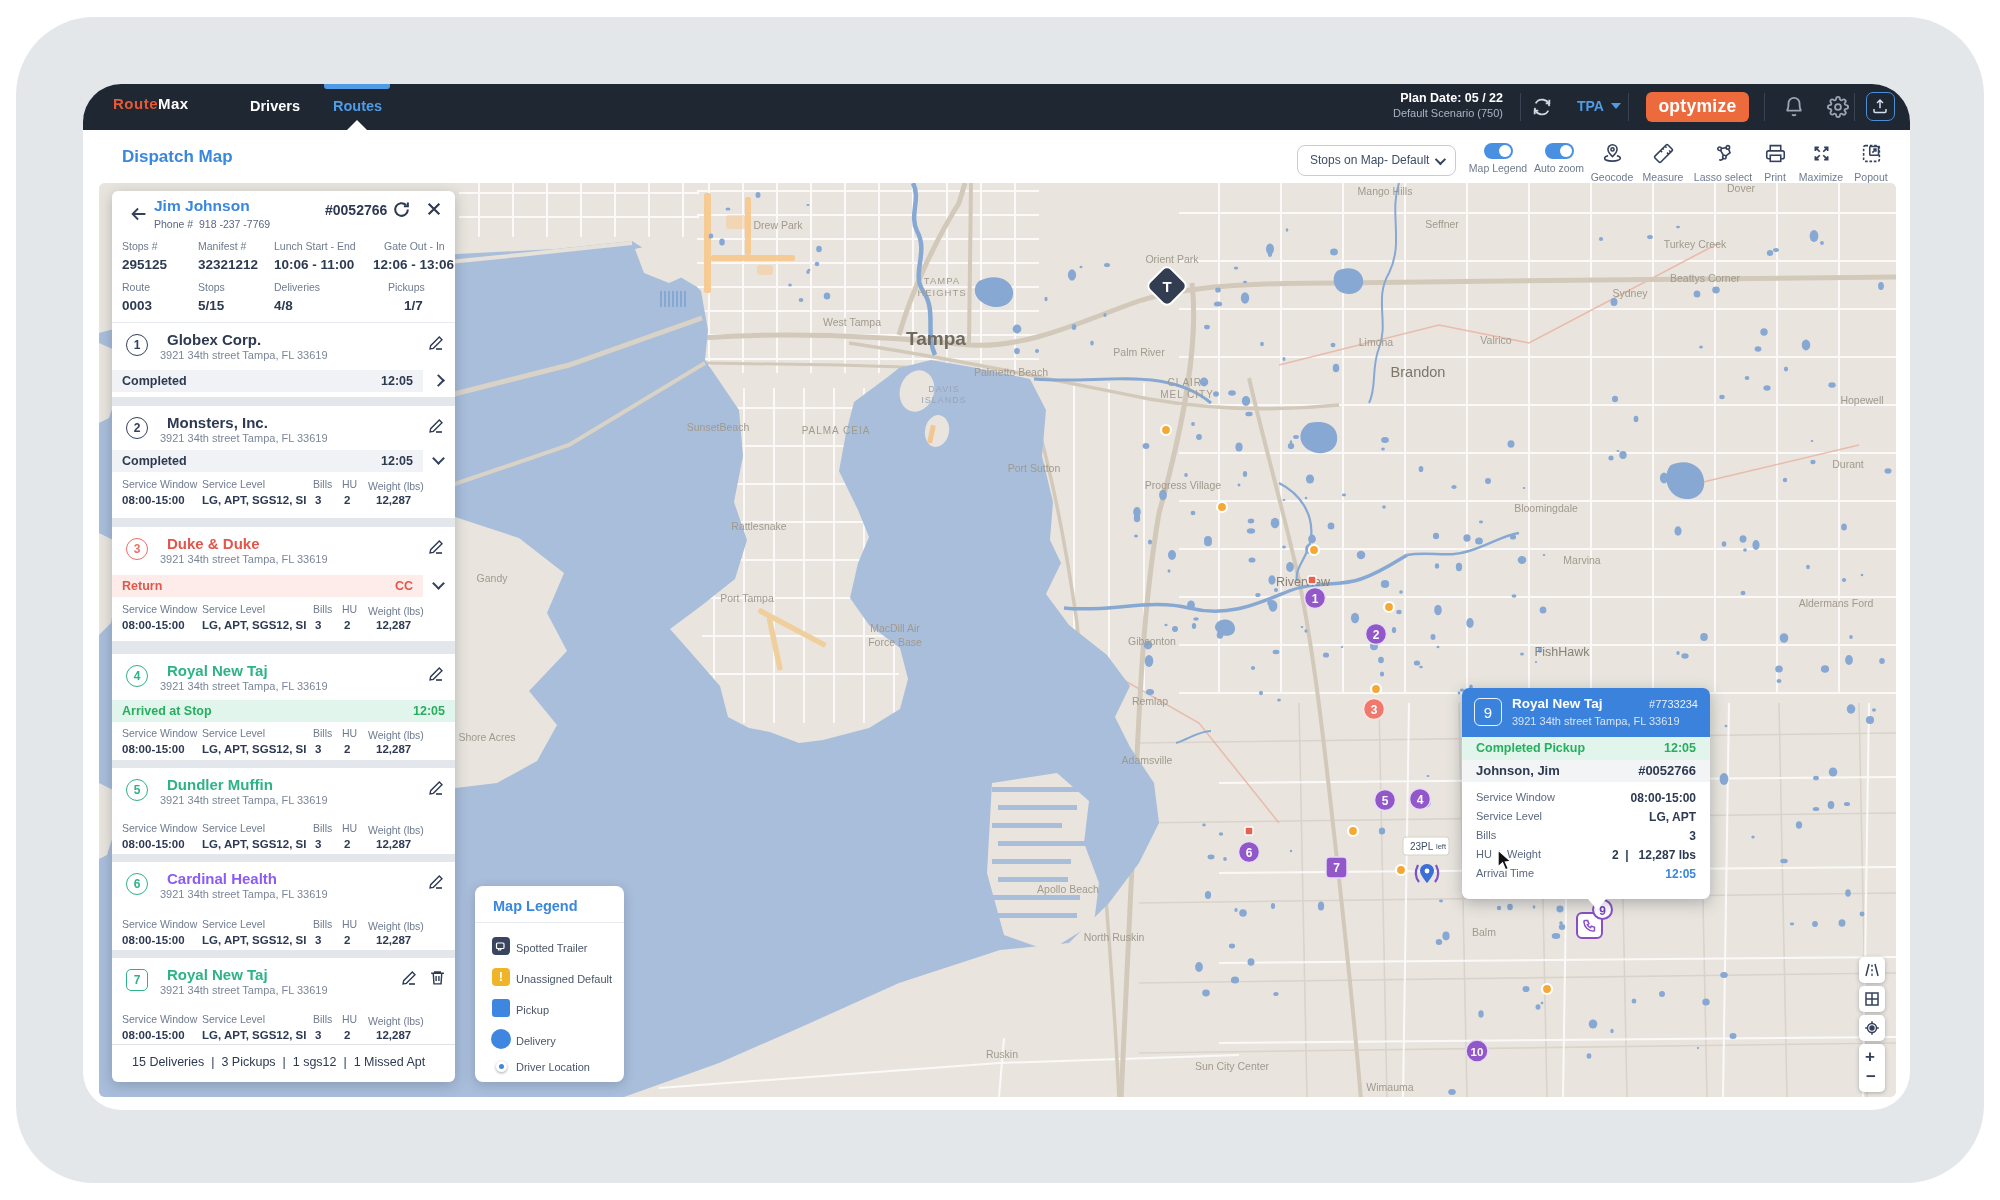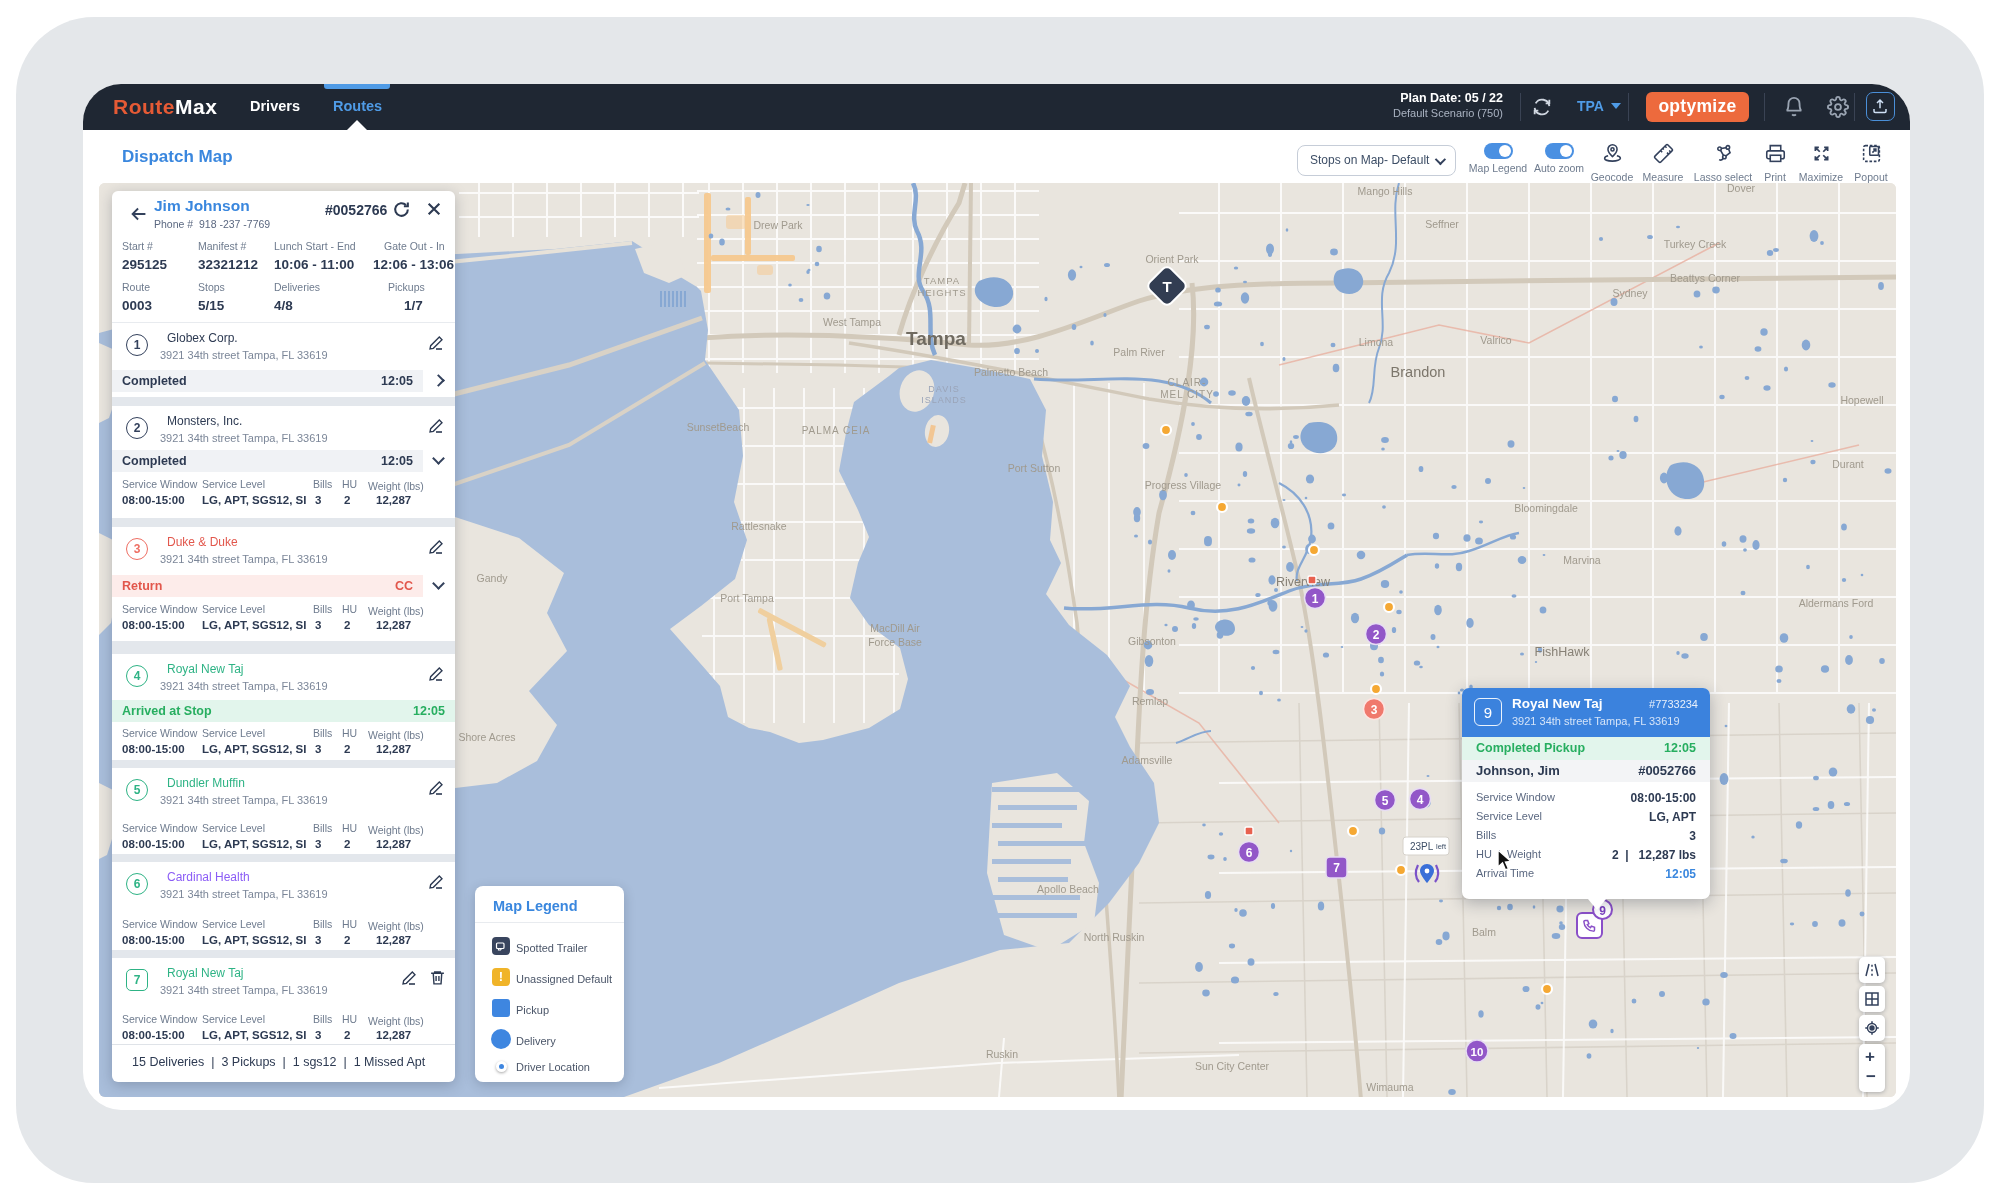--- a/index.html
+++ b/index.html
@@ -8,7 +8,7 @@
 .frame{position:absolute;left:16px;top:17px;width:1968px;height:1166px;background:#e4e7ea;border-radius:78px}
 .app{position:absolute;left:67px;top:67px;width:1827px;height:1026px;background:#fff;border-radius:38px;overflow:hidden}
 .nav{position:relative;height:46px;background:#1f2733}
-.logo{position:absolute;left:30px;top:11px;font-size:21px;font-weight:bold;letter-spacing:.5px}
+.logo{position:absolute;left:30px;top:11px;font-size:15px;font-weight:bold;letter-spacing:.5px}
 .logo .r{color:#e55a35}.logo .m{color:#fff}
 .navitem{position:absolute;top:14px;font-size:14.5px;color:#fff;font-weight:bold}
 .nav-drivers{left:167px}

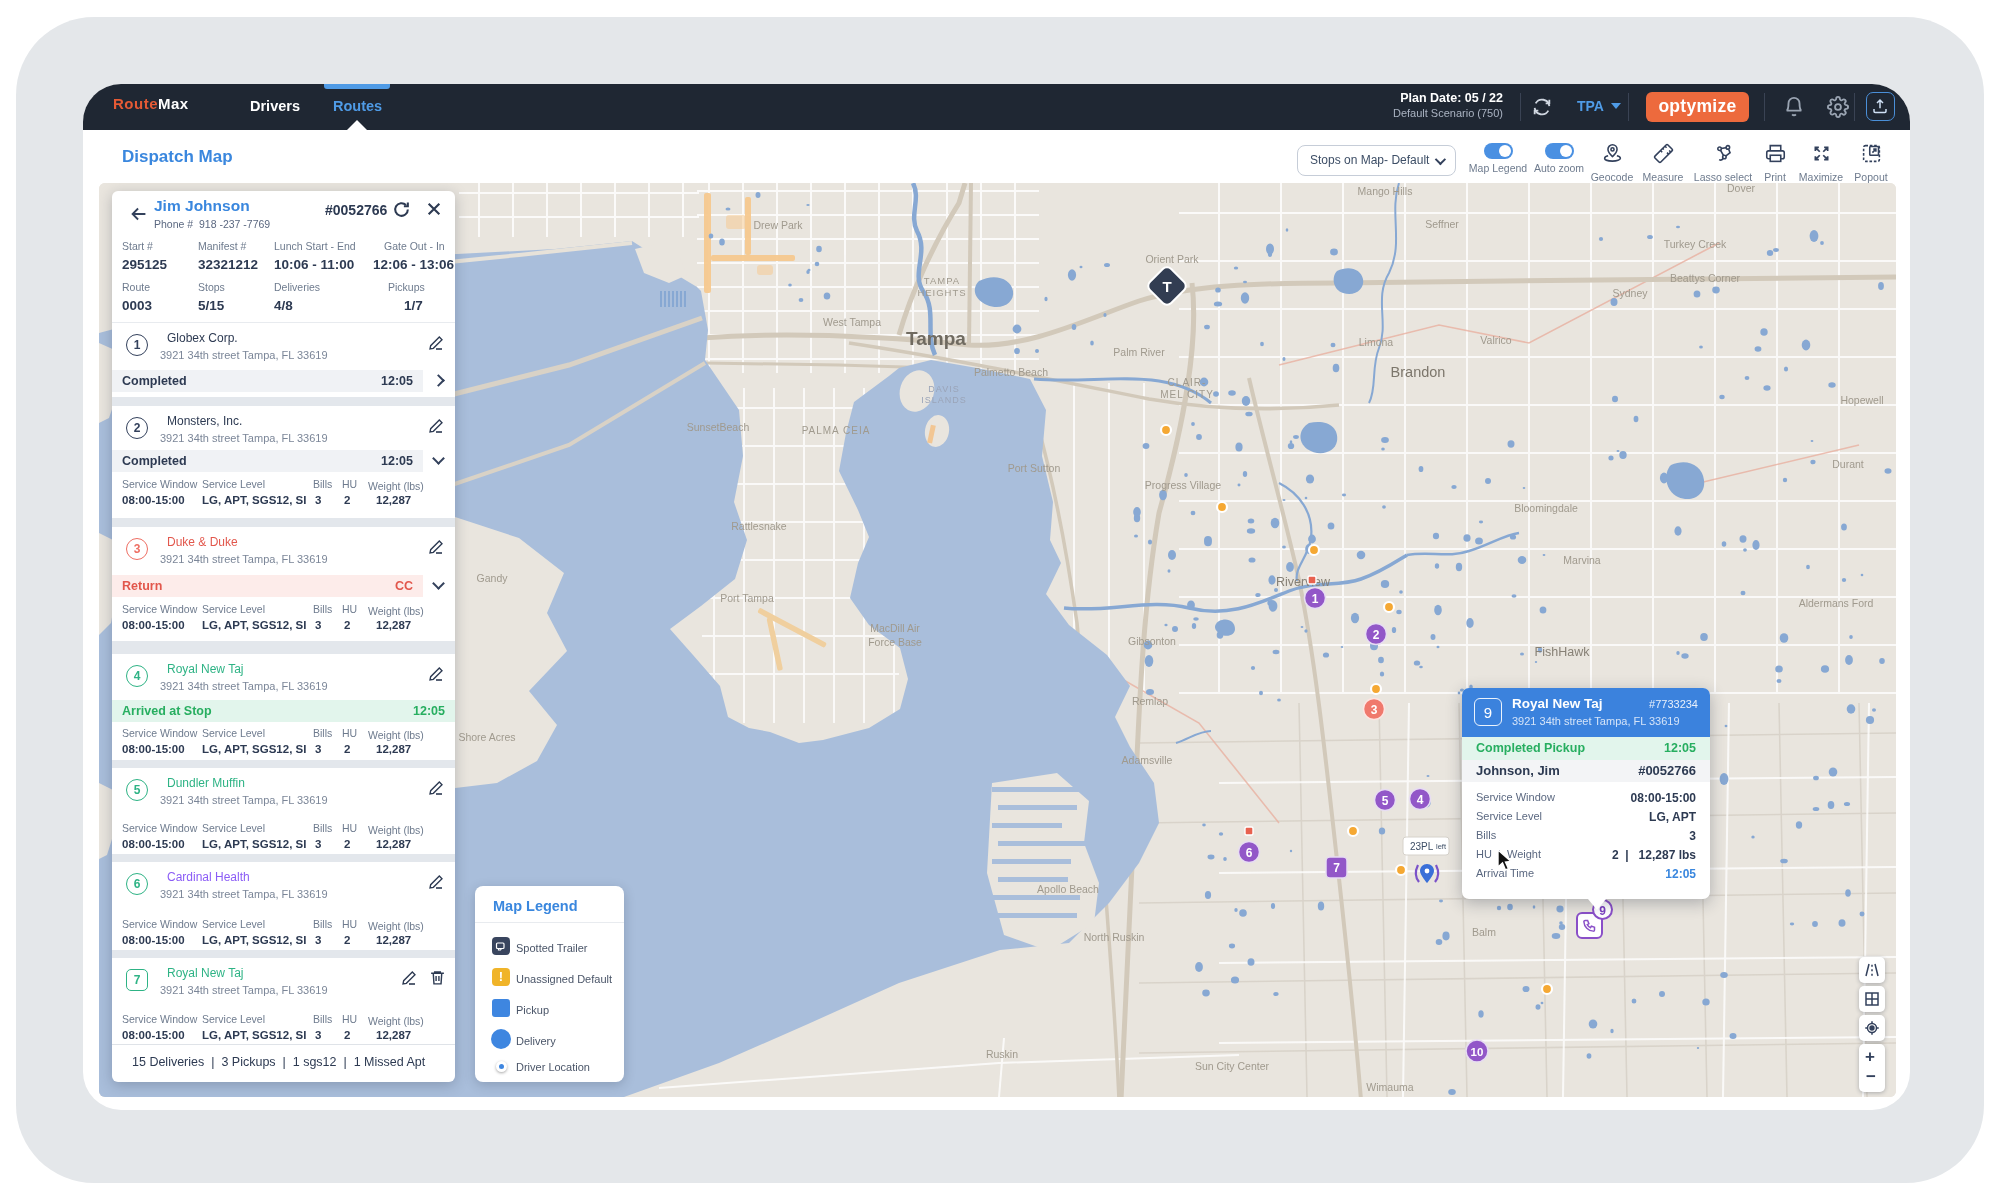--- a/index.html
+++ b/index.html
@@ -686,7 +686,7 @@
   <svg style="position:absolute;left:314px;top:10px;width:16px;height:16px" viewBox="0 0 24 24">
             <path d="M4 4l16 16M20 4L4 20" stroke="#2d3a52" stroke-width="3.2"></path>
           </svg>
-  <div class="dc-lbl" style="left:10px;top:49px">Start #</div>
+  <div class="dc-lbl" style="left:10px;top:49px">Stops #</div>
   <div class="dc-lbl" style="left:86px;top:49px">Manifest #</div>
   <div class="dc-lbl" style="left:162px;top:49px">Lunch Start - End</div>
   <div class="dc-lbl" style="left:272px;top:49px">Gate Out - In</div>

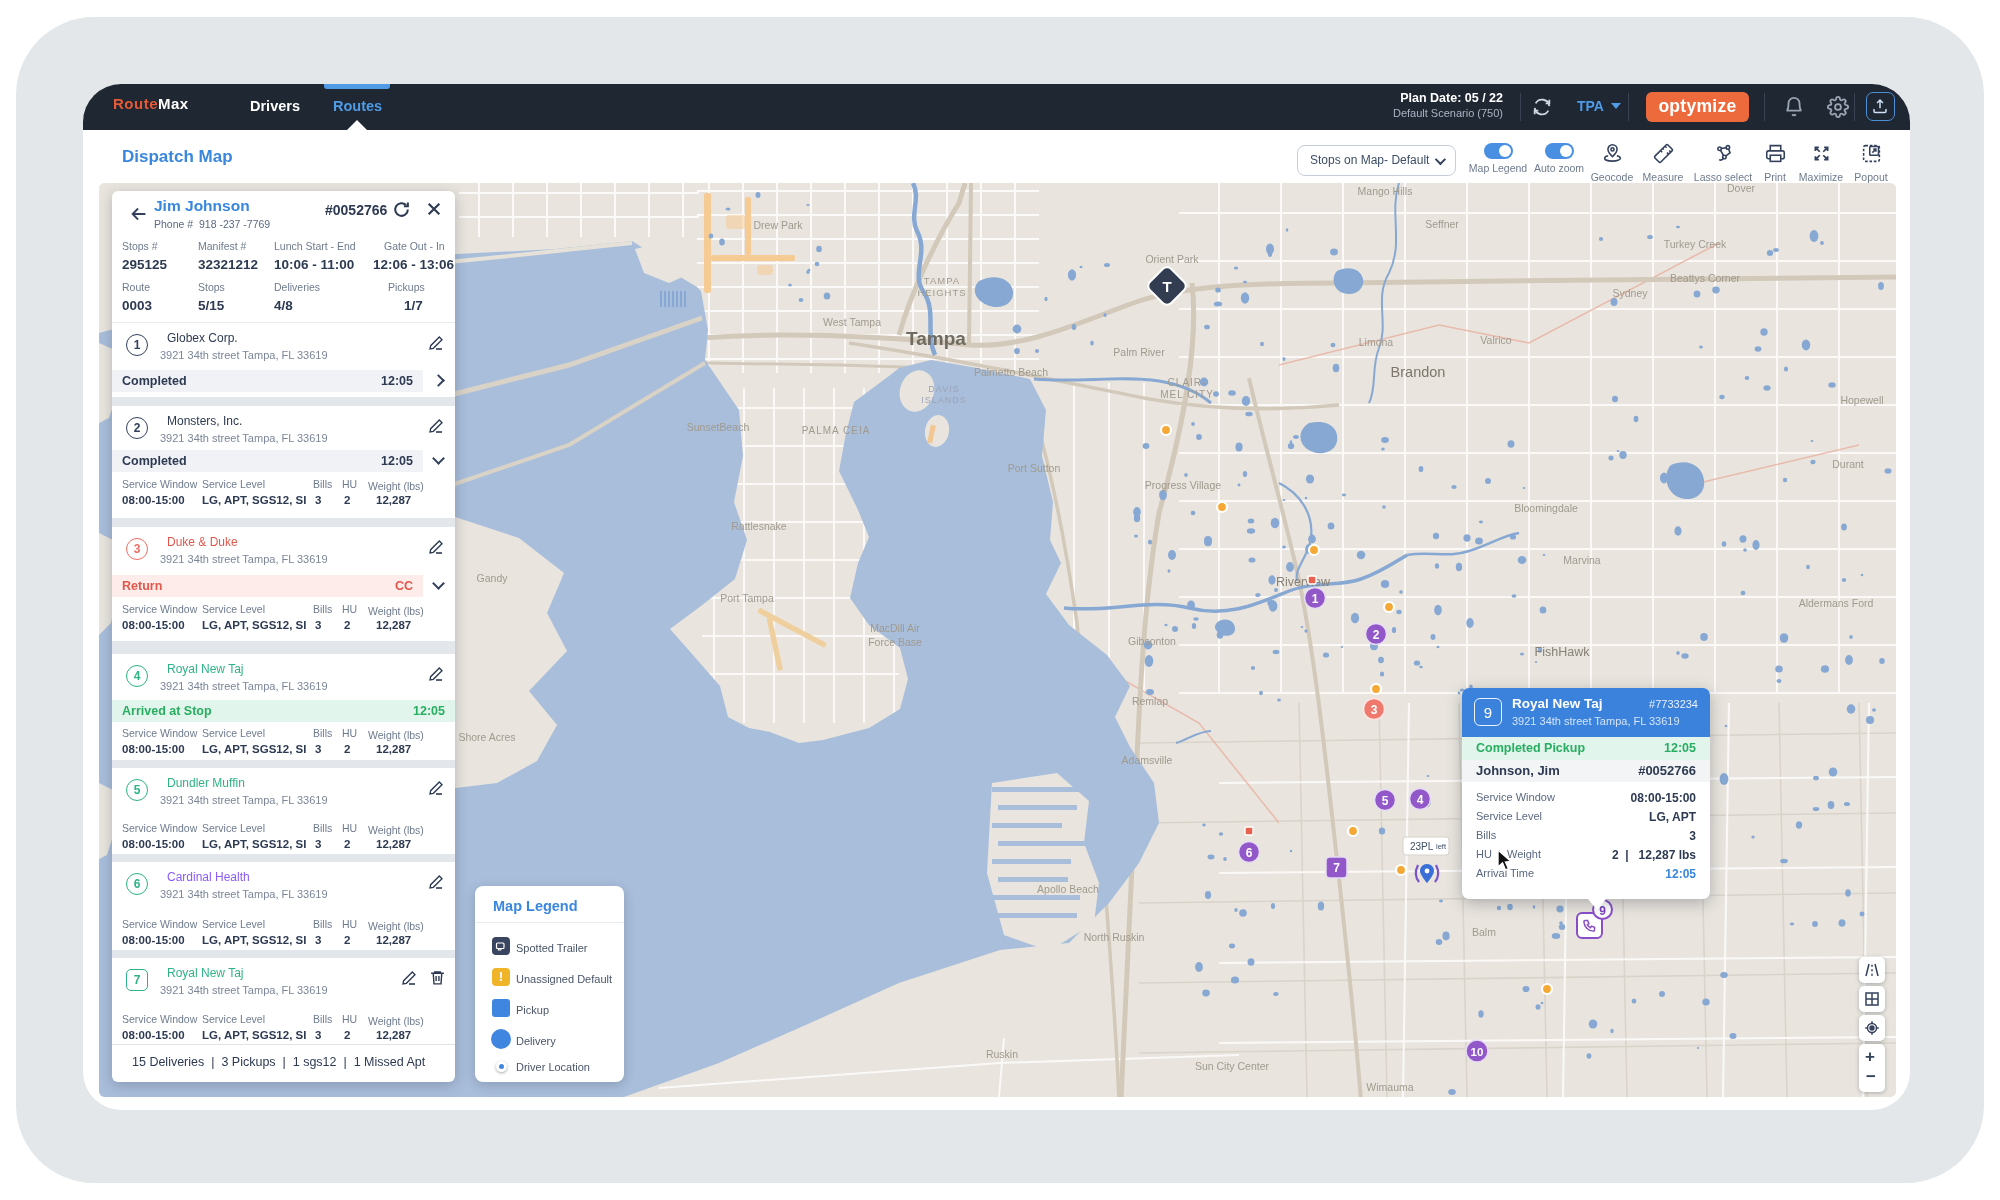--- a/index.html
+++ b/index.html
@@ -650,7 +650,7 @@
 .dc-lbl{position:absolute;font-size:10.5px;color:#6e7b8e}
 .dc-val{position:absolute;font-size:13.5px;font-weight:bold;color:#2d3a52}
 .num{position:absolute;left:14px;width:22px;height:22px;border-radius:50%;border:1.6px solid #33415c;text-align:center;line-height:20px;font-size:12px;font-weight:bold;color:#33415c}
-.s-name{position:absolute;left:55px;font-size:12px;font-weight:normal;color:#2d3a52}
+.s-name{position:absolute;left:55px;font-size:15px;font-weight:bold;color:#2d3a52}
 .s-addr{position:absolute;left:48px;font-size:11px;color:#7b8698}
 .s-pencil{position:absolute;left:316px;width:16px;height:16px}
 .strow{position:absolute;left:0;width:311px;height:22px;background:#f0f2f5;font-size:12.5px;font-weight:bold;color:#2d3a52;line-height:22px}

